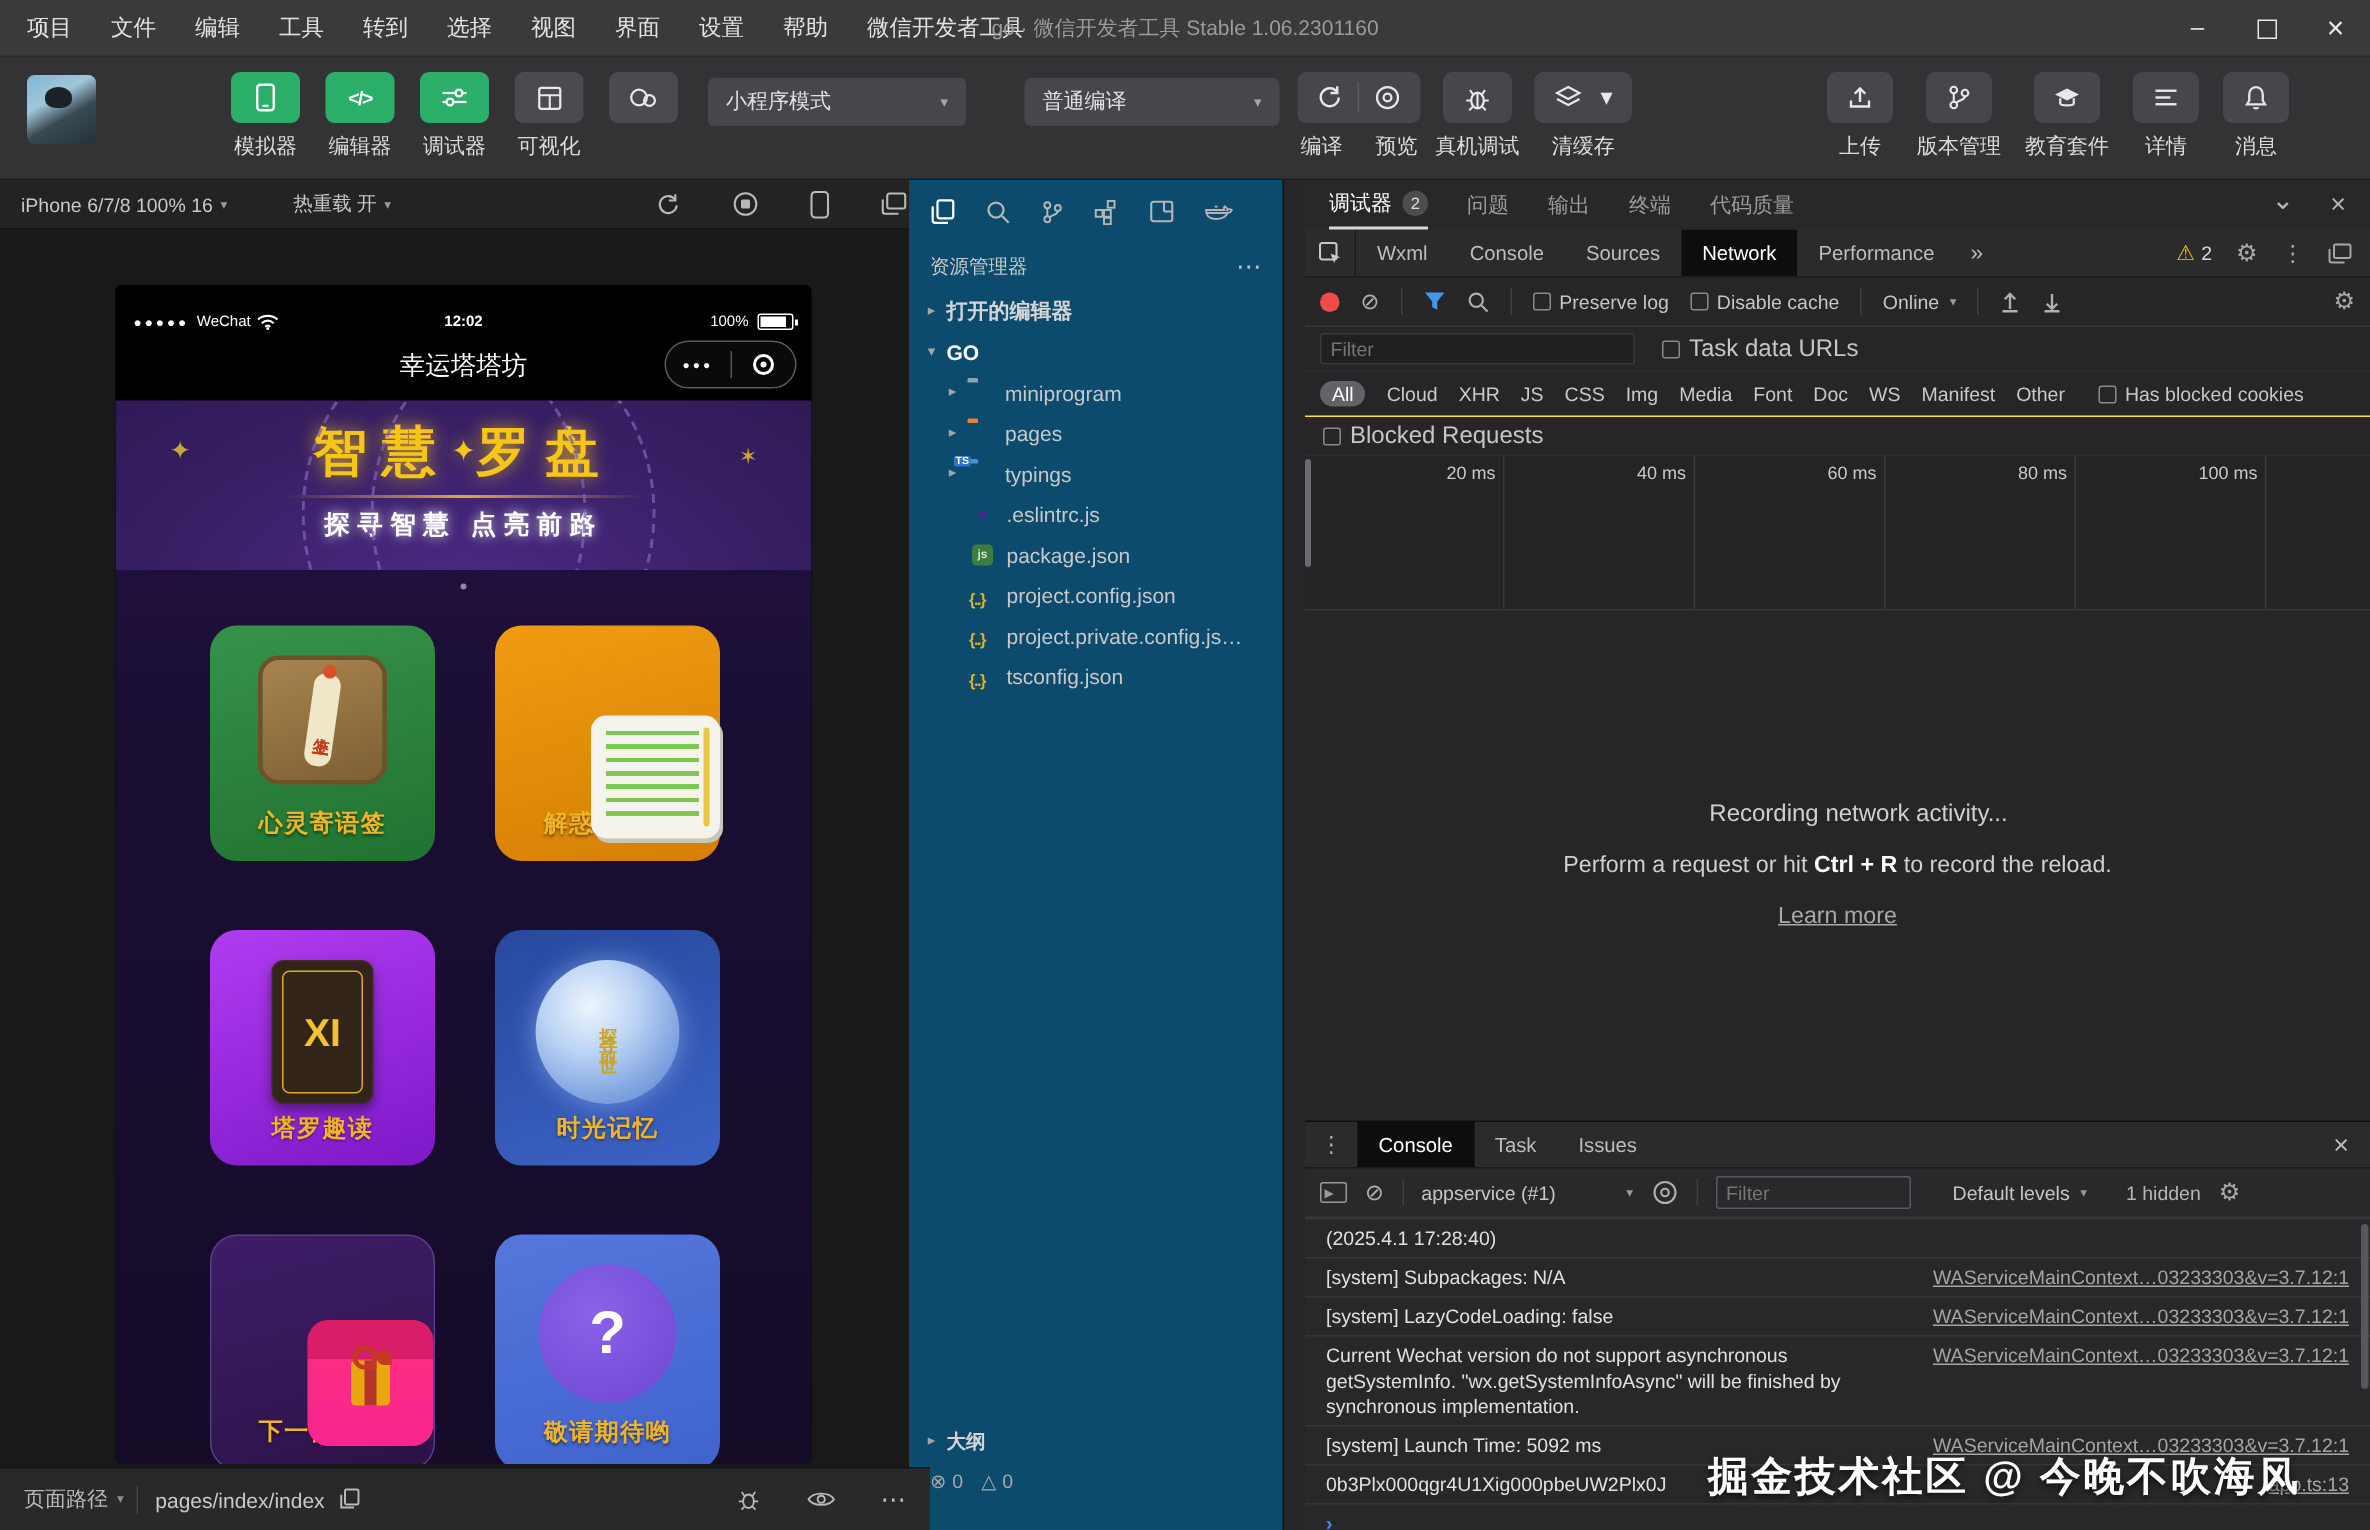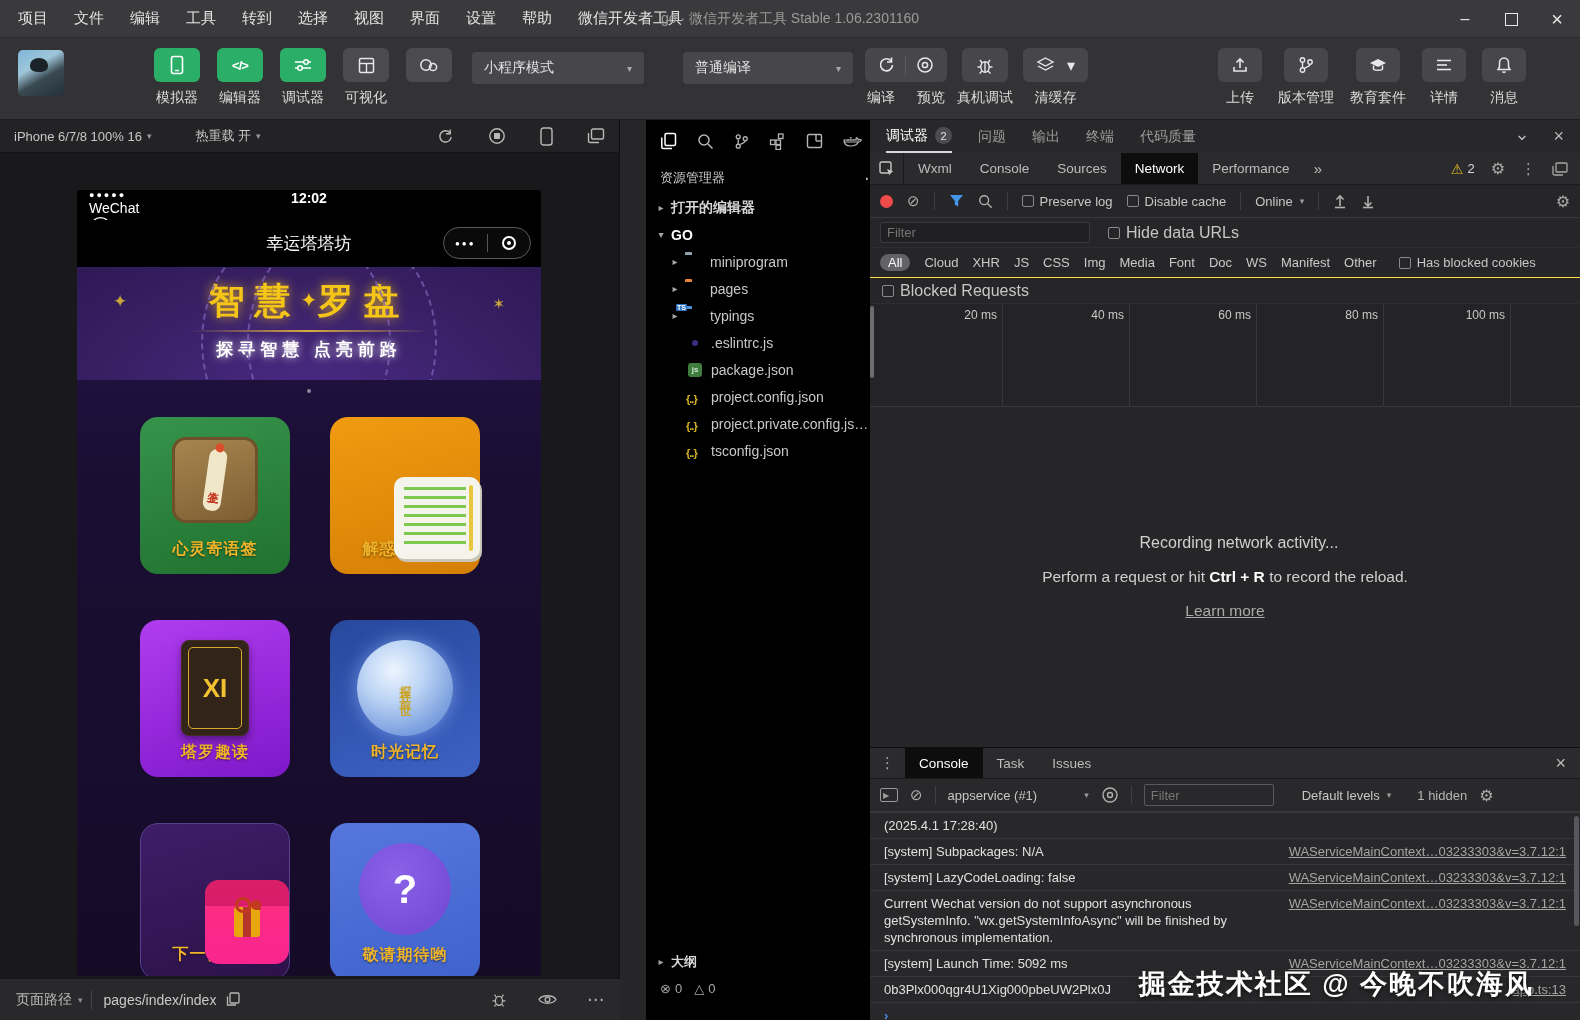--- a/index.html
+++ b/index.html
@@ -127,7 +127,7 @@
   .moredots::before{content:"\22EF";font-size:17px;}
 
   
-  .explorer{position:absolute;left:646px;top:120px;width:250px;height:900px;background:#000000;border-right:1px solid #0f0f10;}
+  .explorer{position:absolute;left:606px;top:120px;width:250px;height:900px;background:#0c4a6e;border-right:1px solid #0f0f10;}
   .xstrip{height:42px;display:flex;align-items:center;gap:20px;padding:0 14px;color:#b5b5b5;}
   .xstrip .act{color:#fff;}
   .xheader{height:32px;display:flex;align-items:center;padding:0 14px;font-size:13px;color:#cbcbcb;}

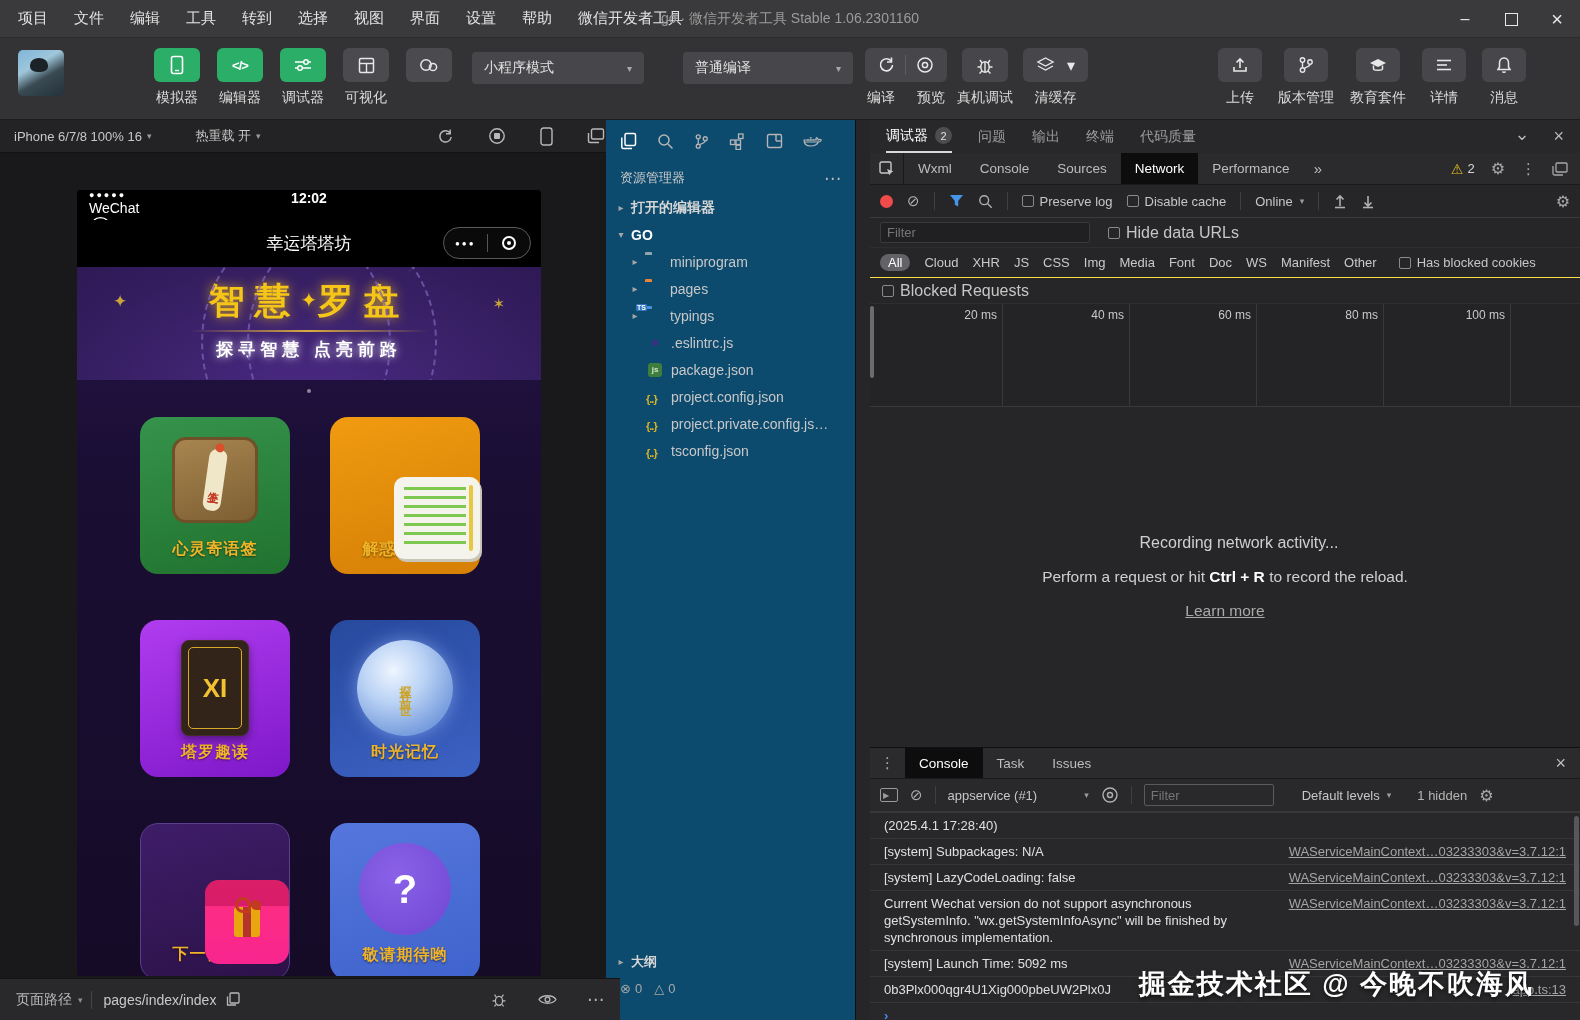--- a/index.html
+++ b/index.html
@@ -52,7 +52,7 @@
   .hot{margin-left:44px;}
 
   .phone{position:absolute;left:77px;top:70px;width:464px;height:786px;background:#000;border-radius:4px;overflow:hidden;}
-  .statusbar{height:30px;background:#000;color:#fff;display:flex;align-items:flex-start;padding:0 12px;font-size:14px;flex-direction:column;}
+  .statusbar{height:30px;background:#000;color:#fff;display:flex;align-items:flex-end;padding:0 12px;font-size:10px;}
   .sig{letter-spacing:2px;font-size:9px;margin-right:5px;}
   .sig::before{content:"\25CF\25CF\25CF\25CF\25CF";}
   .sb-time{position:absolute;left:0;right:0;text-align:center;font-weight:bold;}

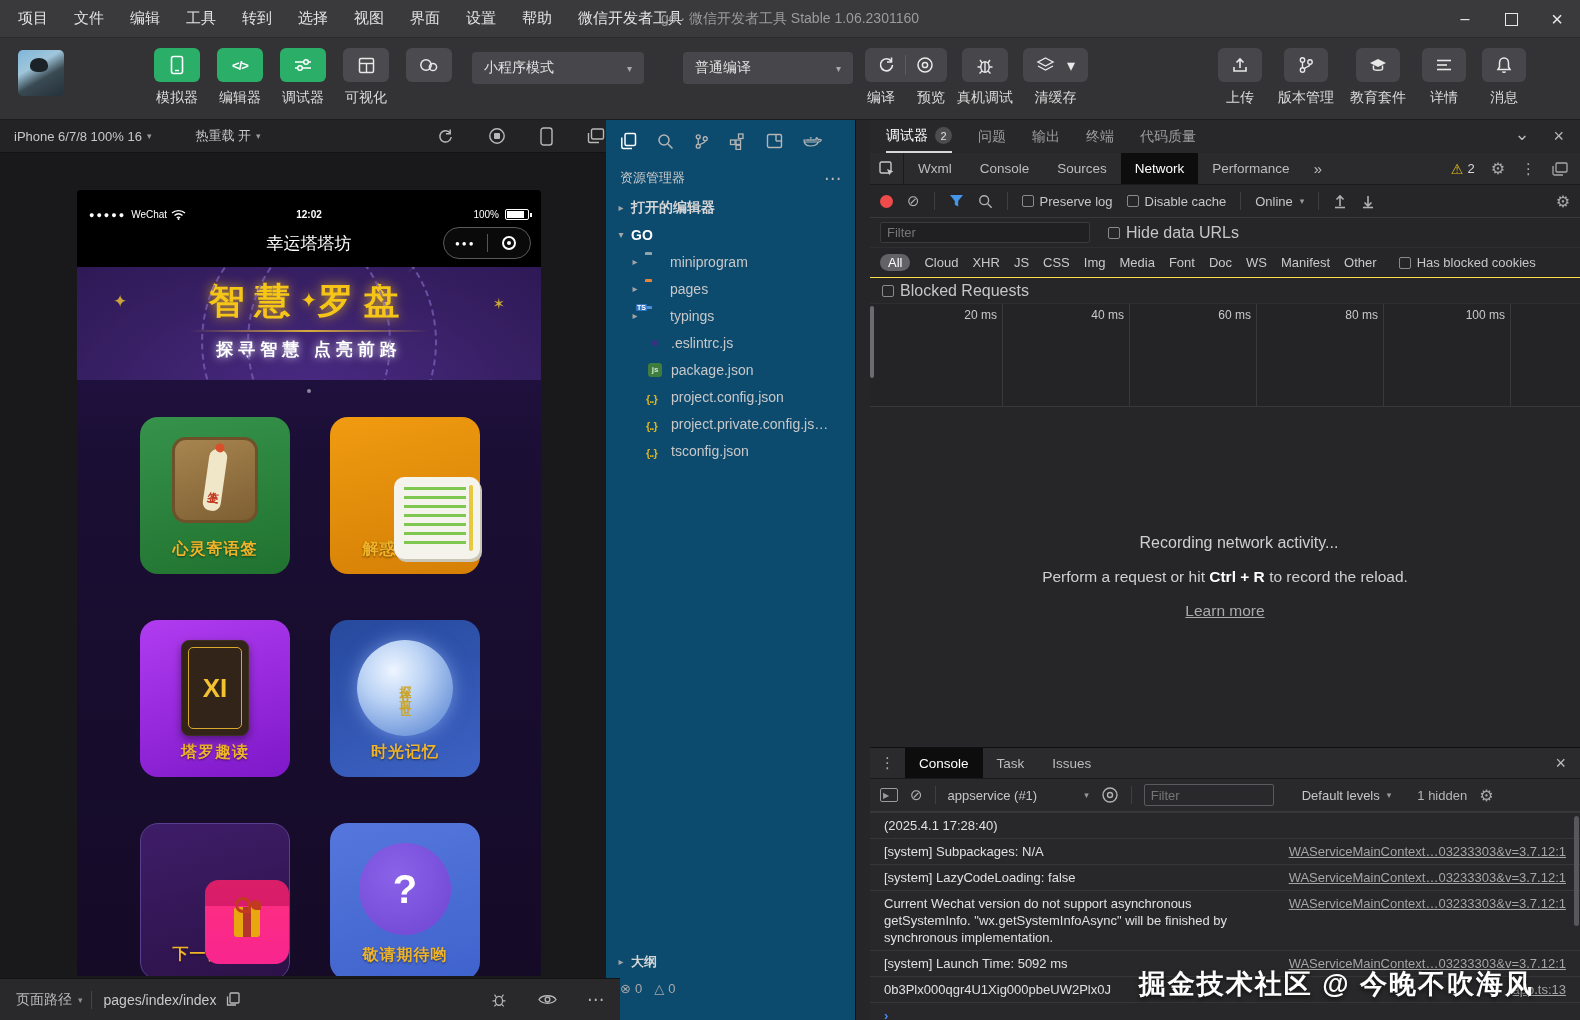--- a/index.html
+++ b/index.html
@@ -804,7 +804,7 @@
       <input class="filterinput" placeholder="Filter" style="">
       <label class="chk">
           <span class="box"></span>
-          <span>Hide data URLs</span>
+          <span>Task data URLs</span>
         </label>
     </div>
 

